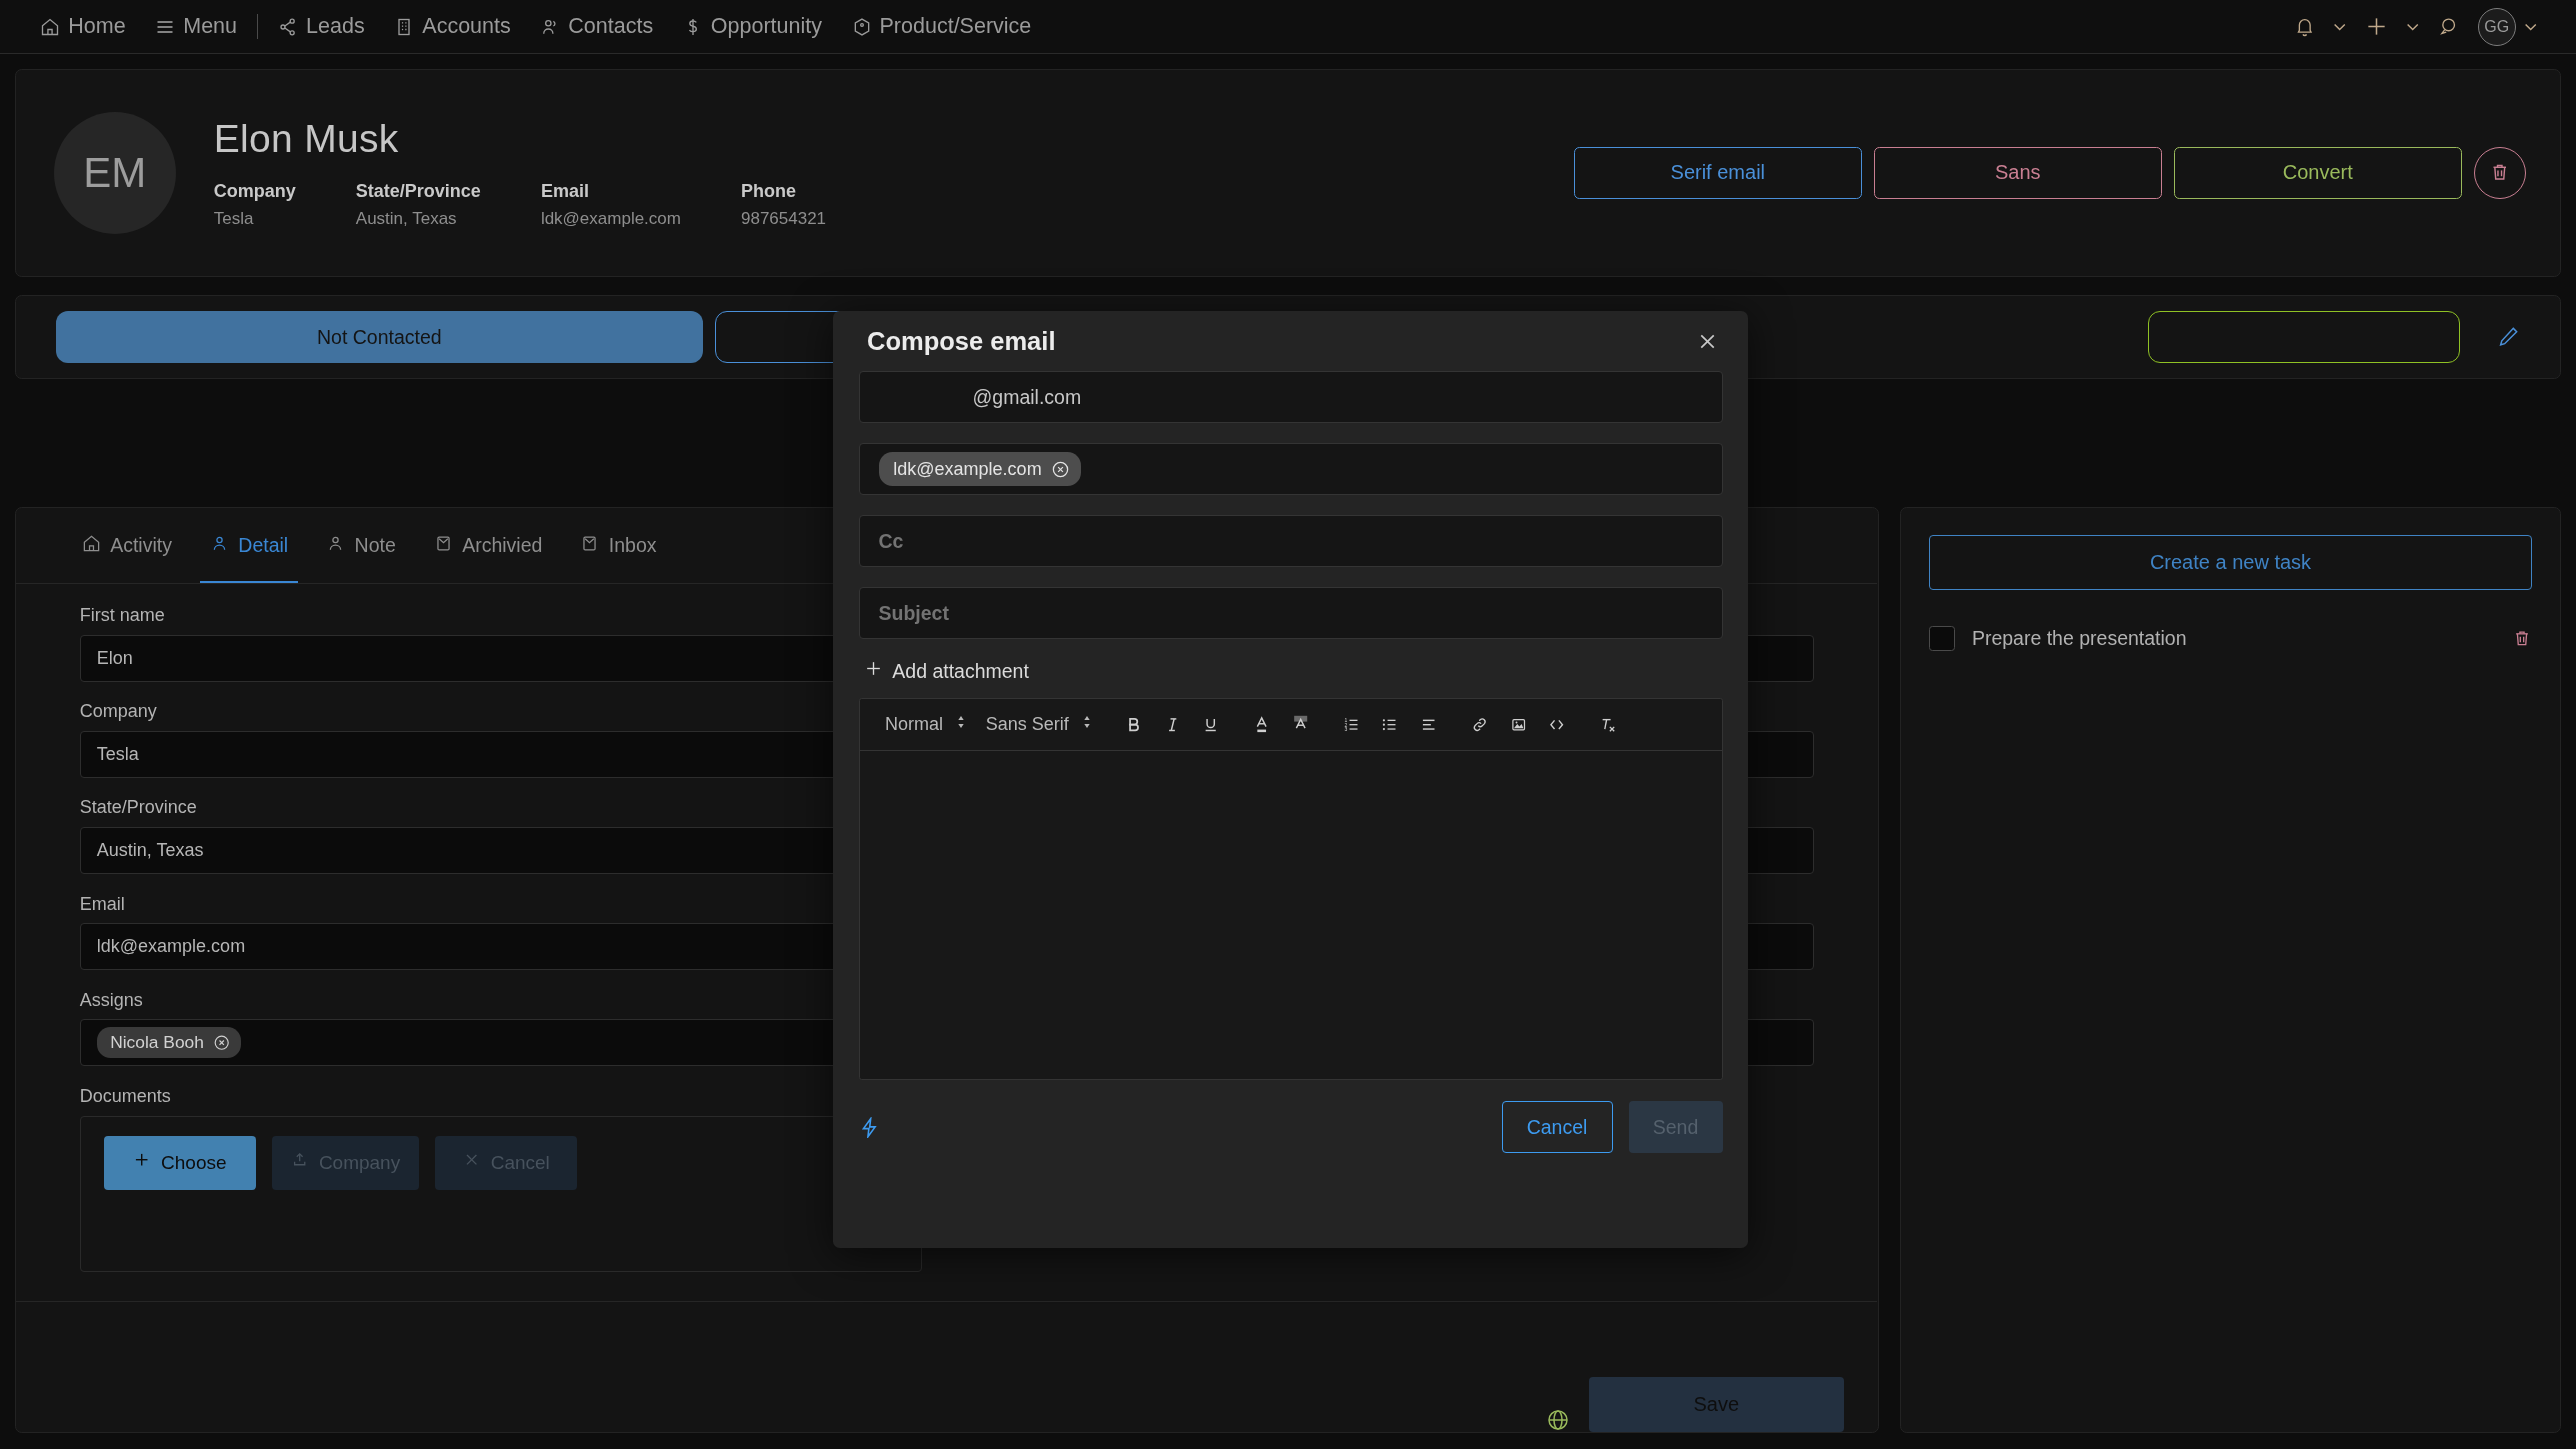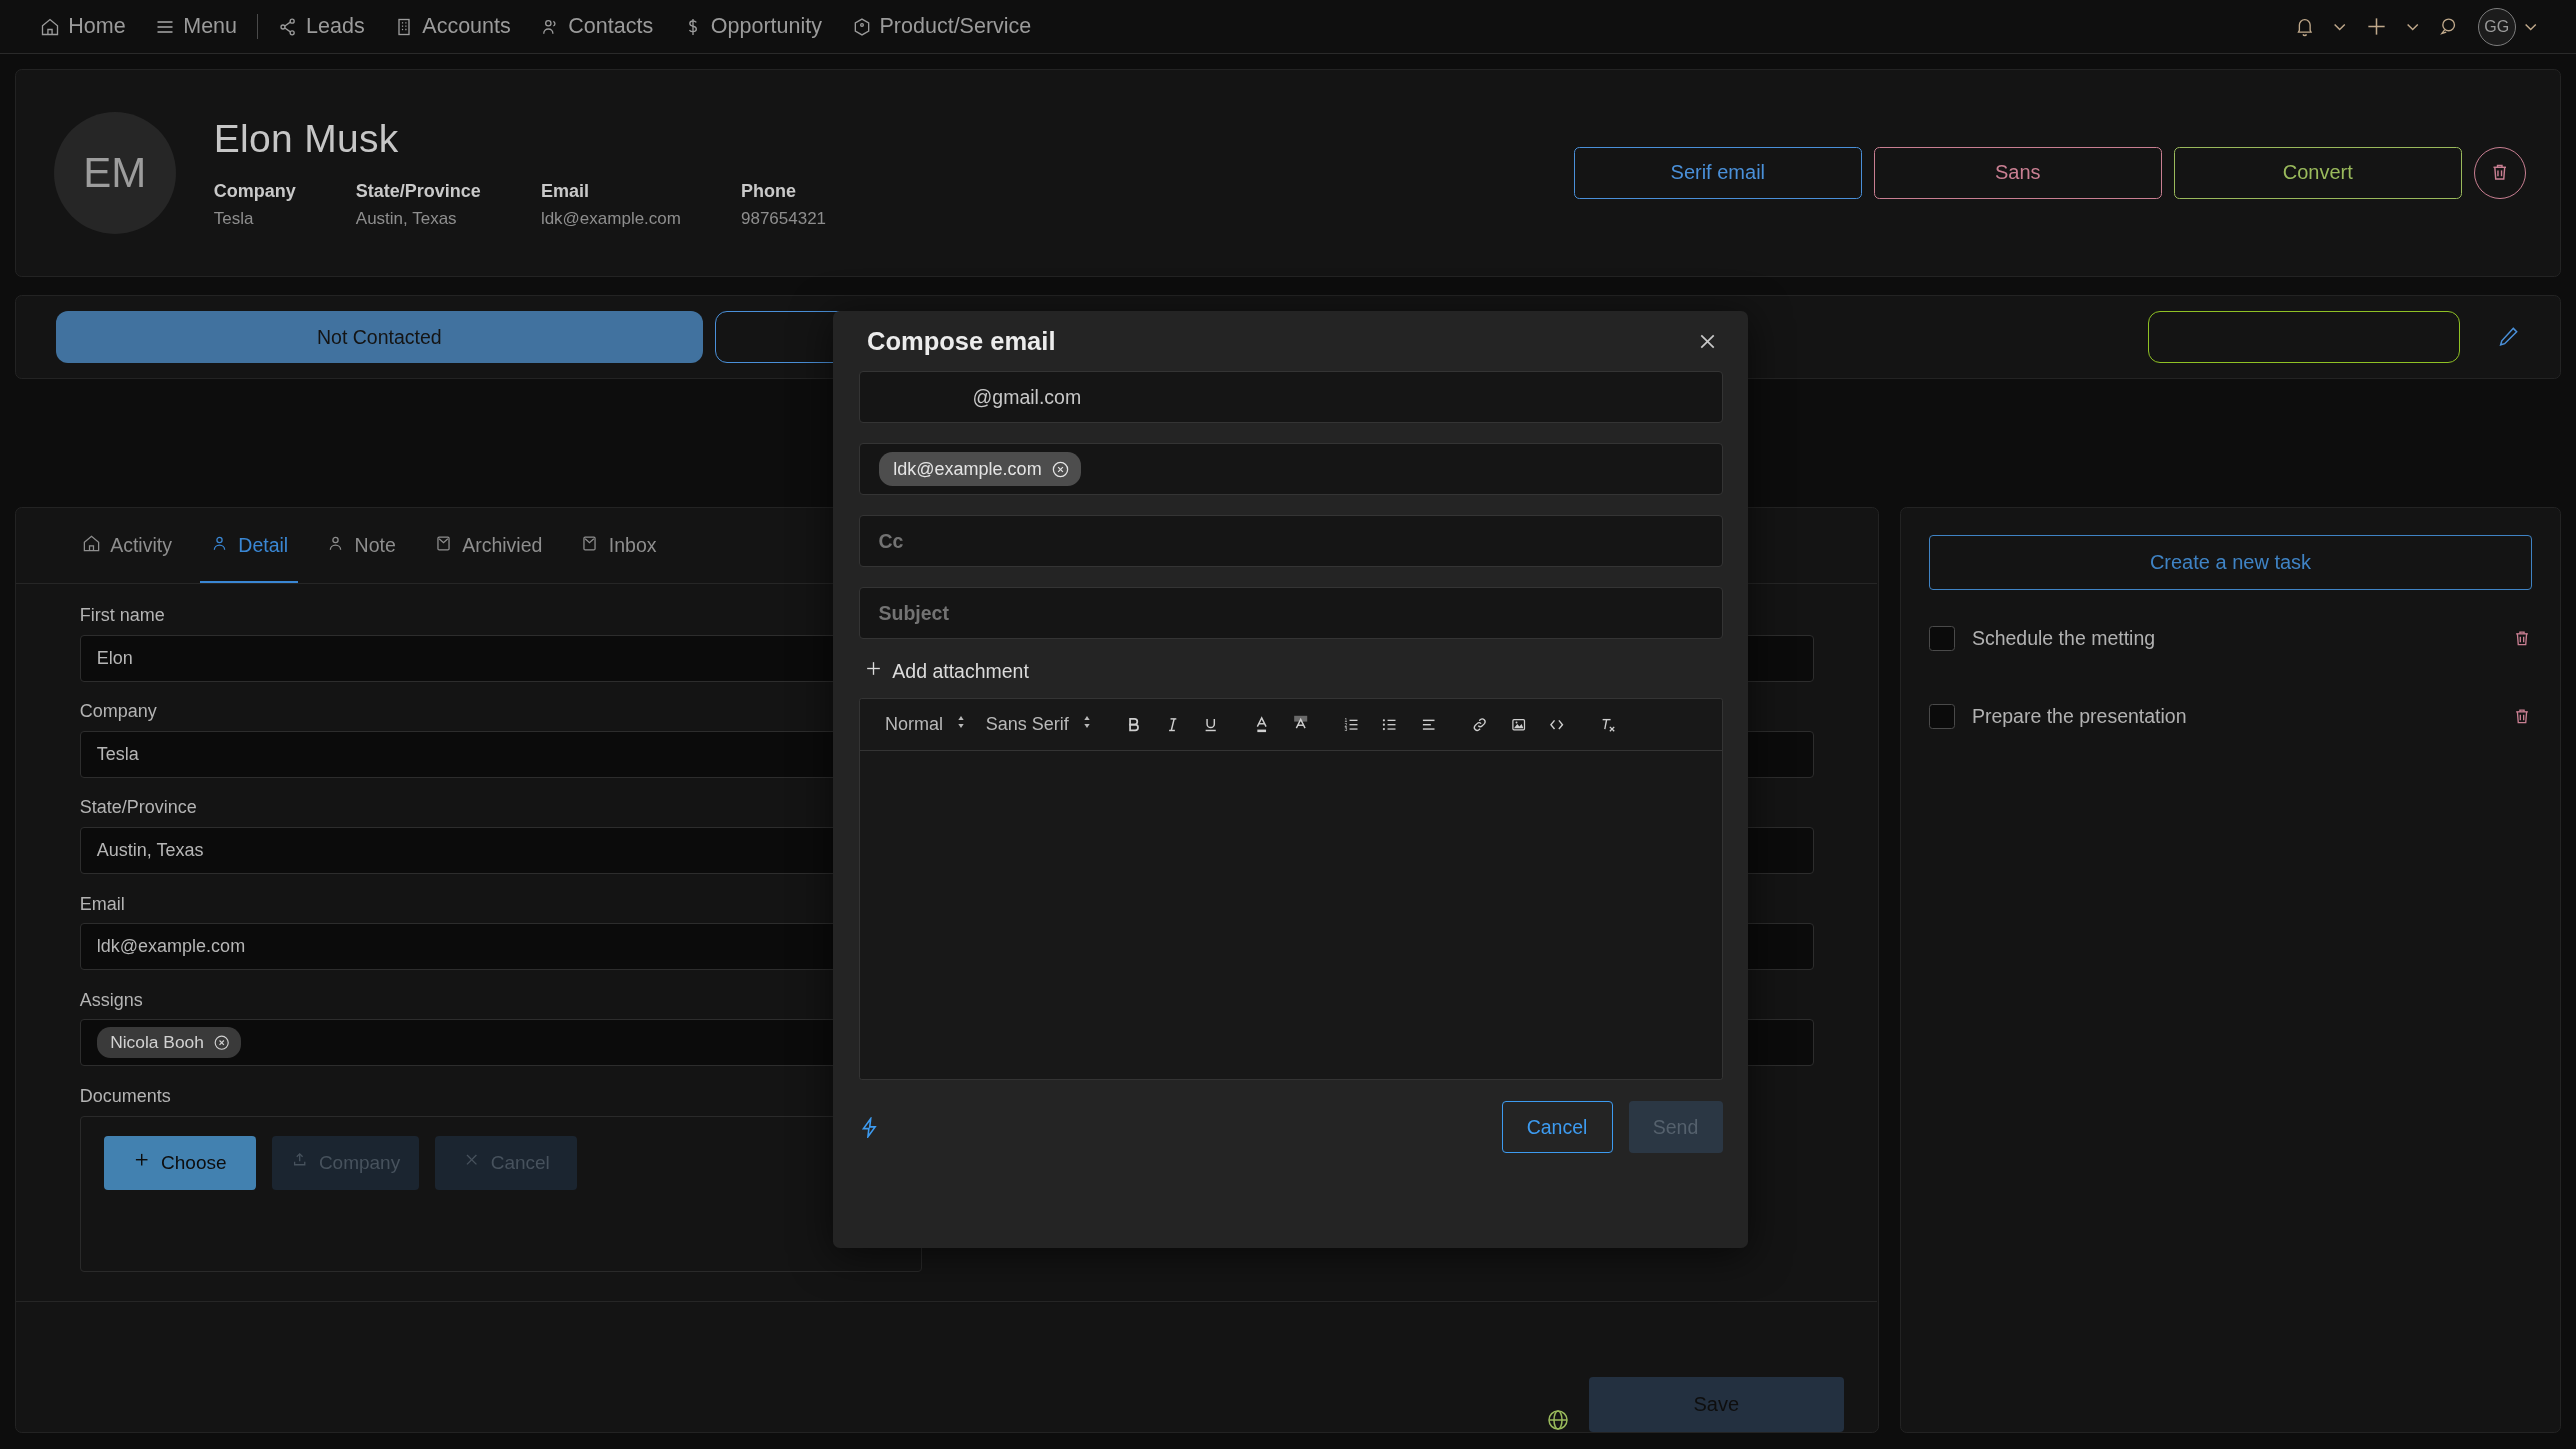--- a/index.html
+++ b/index.html
@@ -560,21 +560,6 @@
   <div class="task-card">
     <div class="new-task-btn">Create a new task</div>
 
-    <div class="task-row">
-      <span class="task-cb"></span>
-      <span class="task-label">Schedule the metting</span>
-      <span class="task-trash">
-        <span>
-          <svg width="20" height="20" viewBox="0 0 24 24" fill="none" stroke="#c97f92" stroke-width="1.6">
-              <path d="M5 7h14"></path>
-              <path d="M9.5 7V5h5v2"></path>
-              <path d="M6.5 7l1 13h9l1-13"></path>
-              <line x1="10" y1="10.5" x2="10" y2="17"></line>
-              <line x1="14" y1="10.5" x2="14" y2="17"></line>
-            </svg>
-        </span>
-      </span>
-    </div>
 
     <div class="task-row">
       <span class="task-cb"></span>

